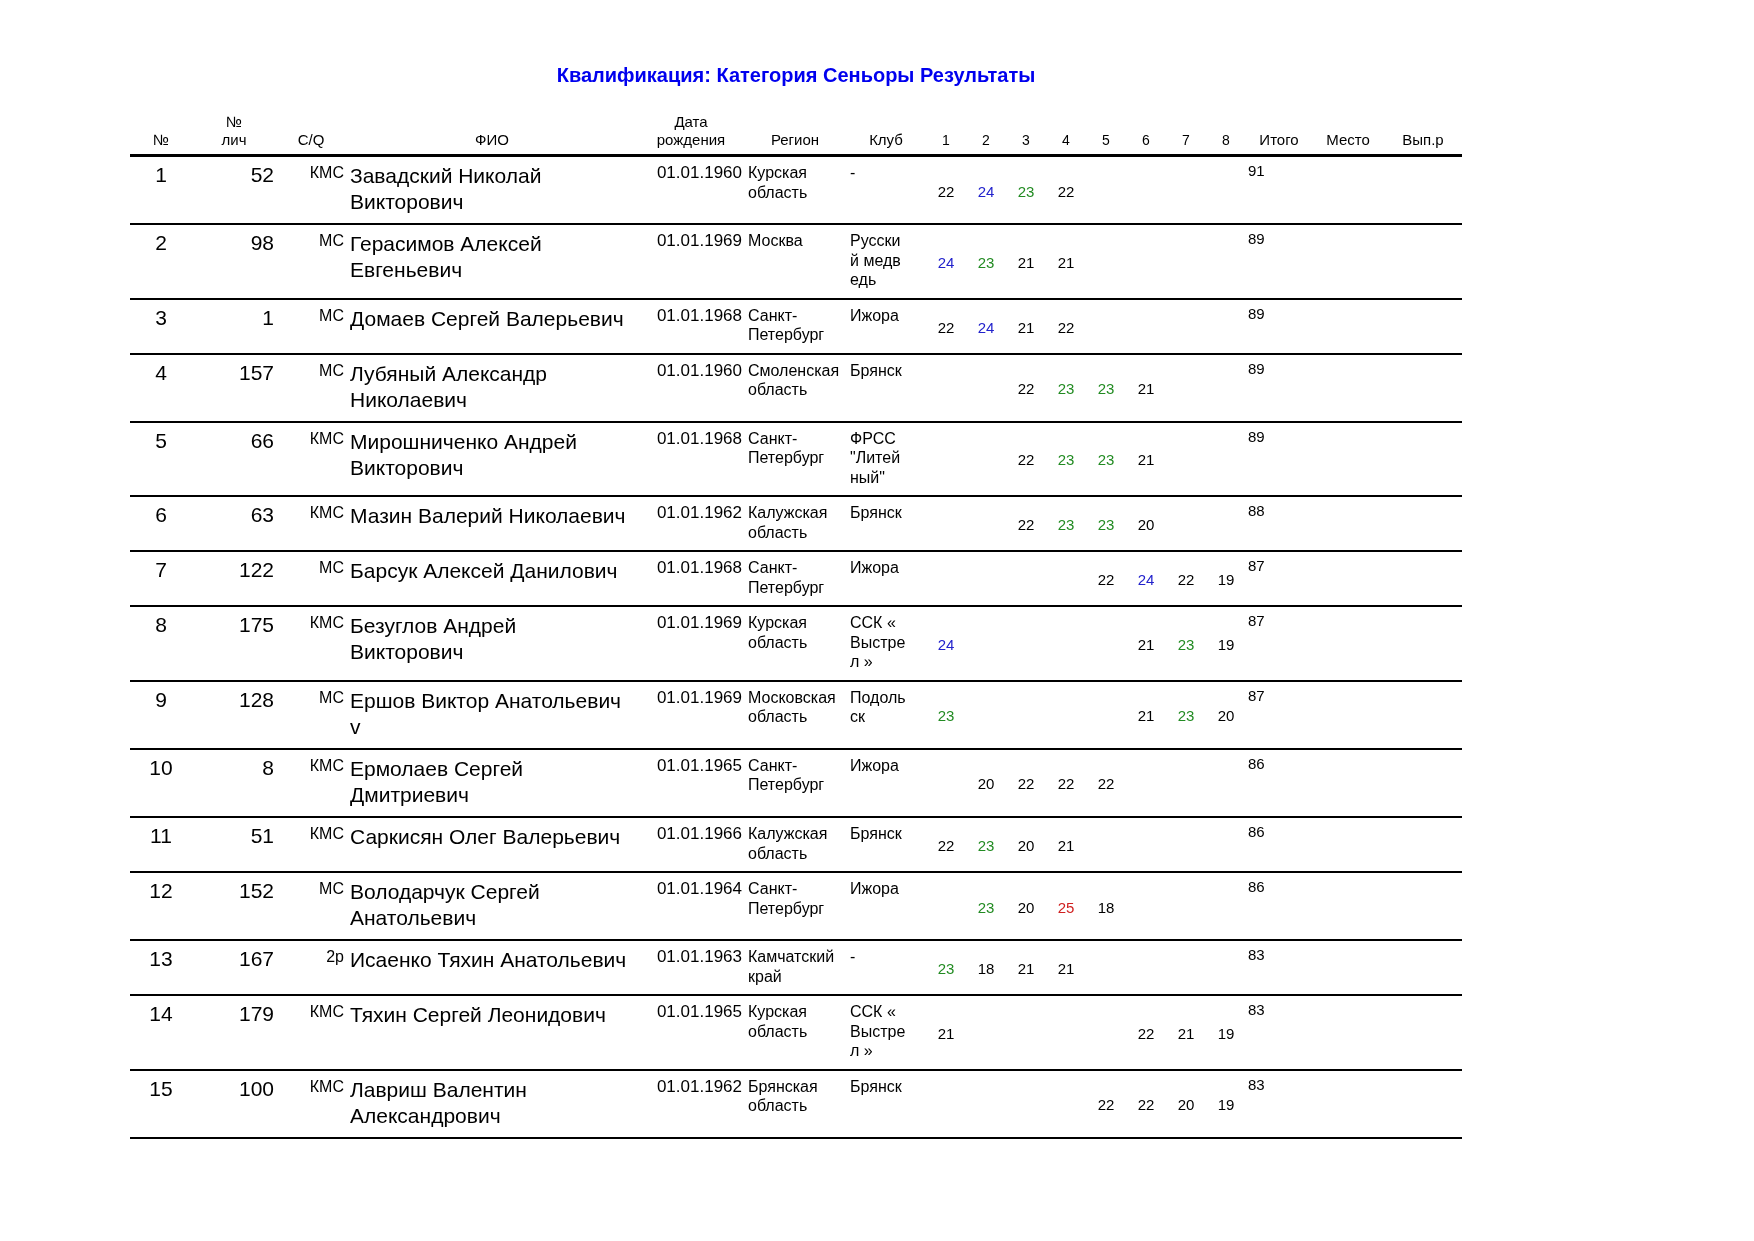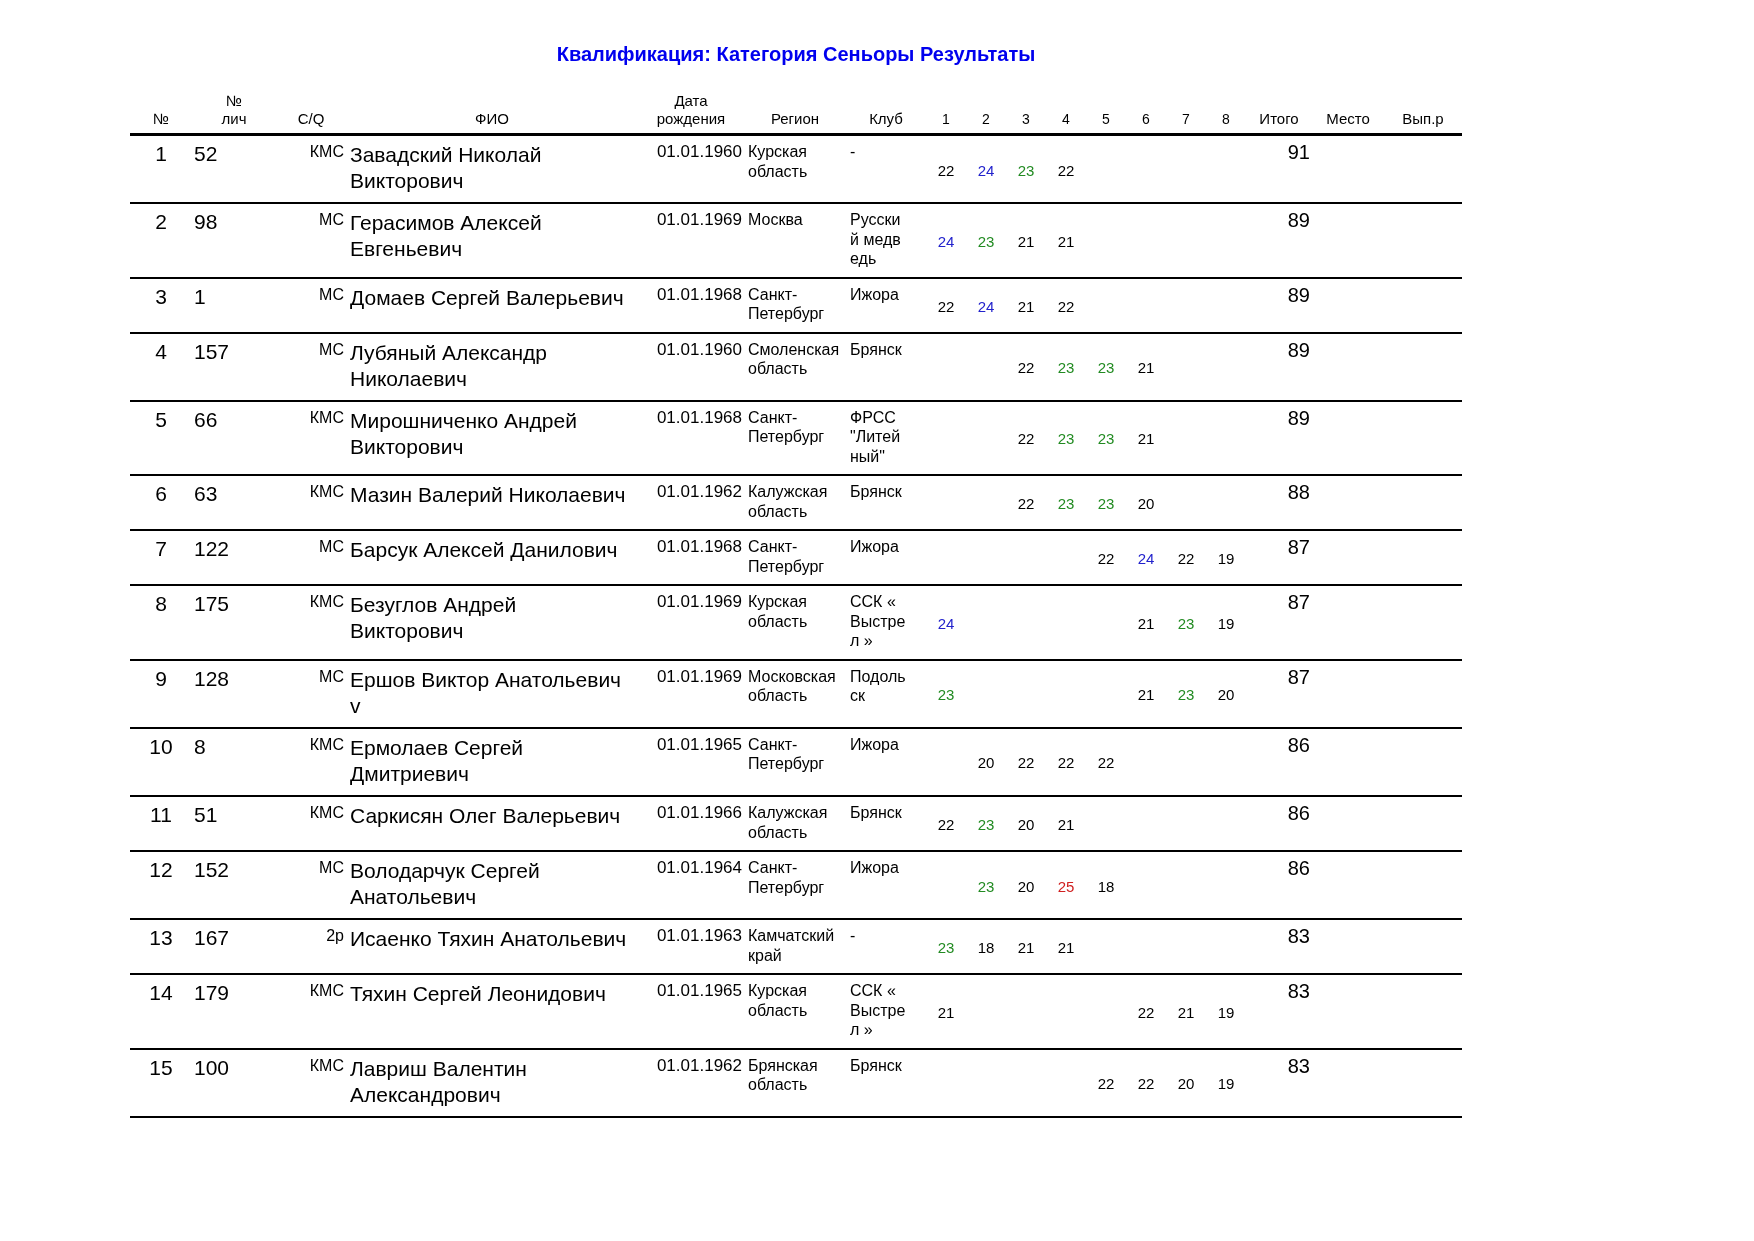--- a/index.html
+++ b/index.html
@@ -14,7 +14,7 @@
     width: 1754px;
     height: 1241px;
     box-sizing: border-box;
-    padding: 43px 0 0 130px;
+    padding: 64px 0 0 130px;
     overflow: hidden;
     background: #fff;
   }

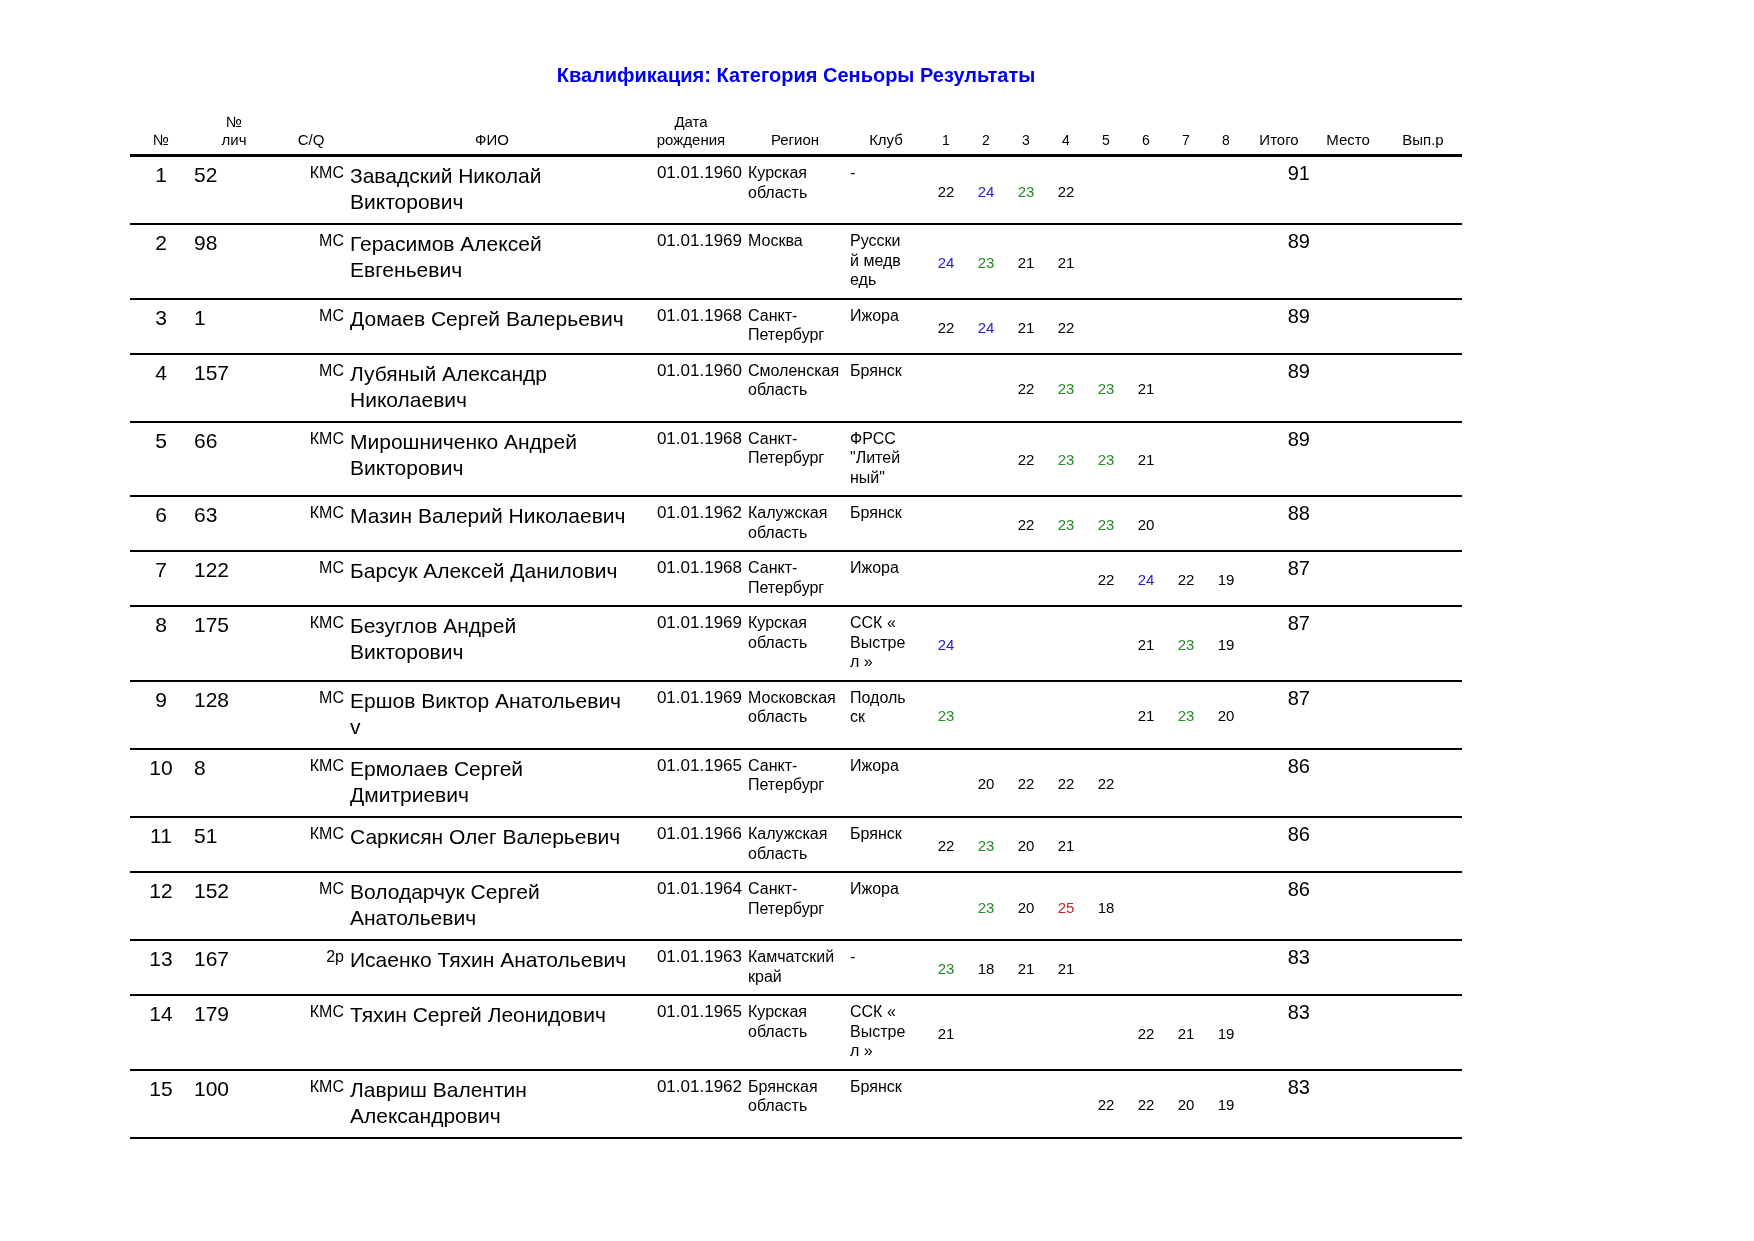--- a/index.html
+++ b/index.html
@@ -52,7 +52,7 @@
     overflow: hidden;
   }
   .td-no    { font-size: 21px; text-align: center; }
-  .td-lich  { font-size: 21px; text-align: left; }
+  .td-lich  { font-size: 21px; text-align: right; }
   .td-cq    { font-size: 16px; text-align: right; padding-top: 7px; }
   .td-fio   { font-size: 21px; line-height: 1.24; text-align: left; padding-left: 4px; padding-right: 10px; }
   .td-dob   { font-size: 17px; text-align: right; padding-left: 6px; white-space: nowrap; }

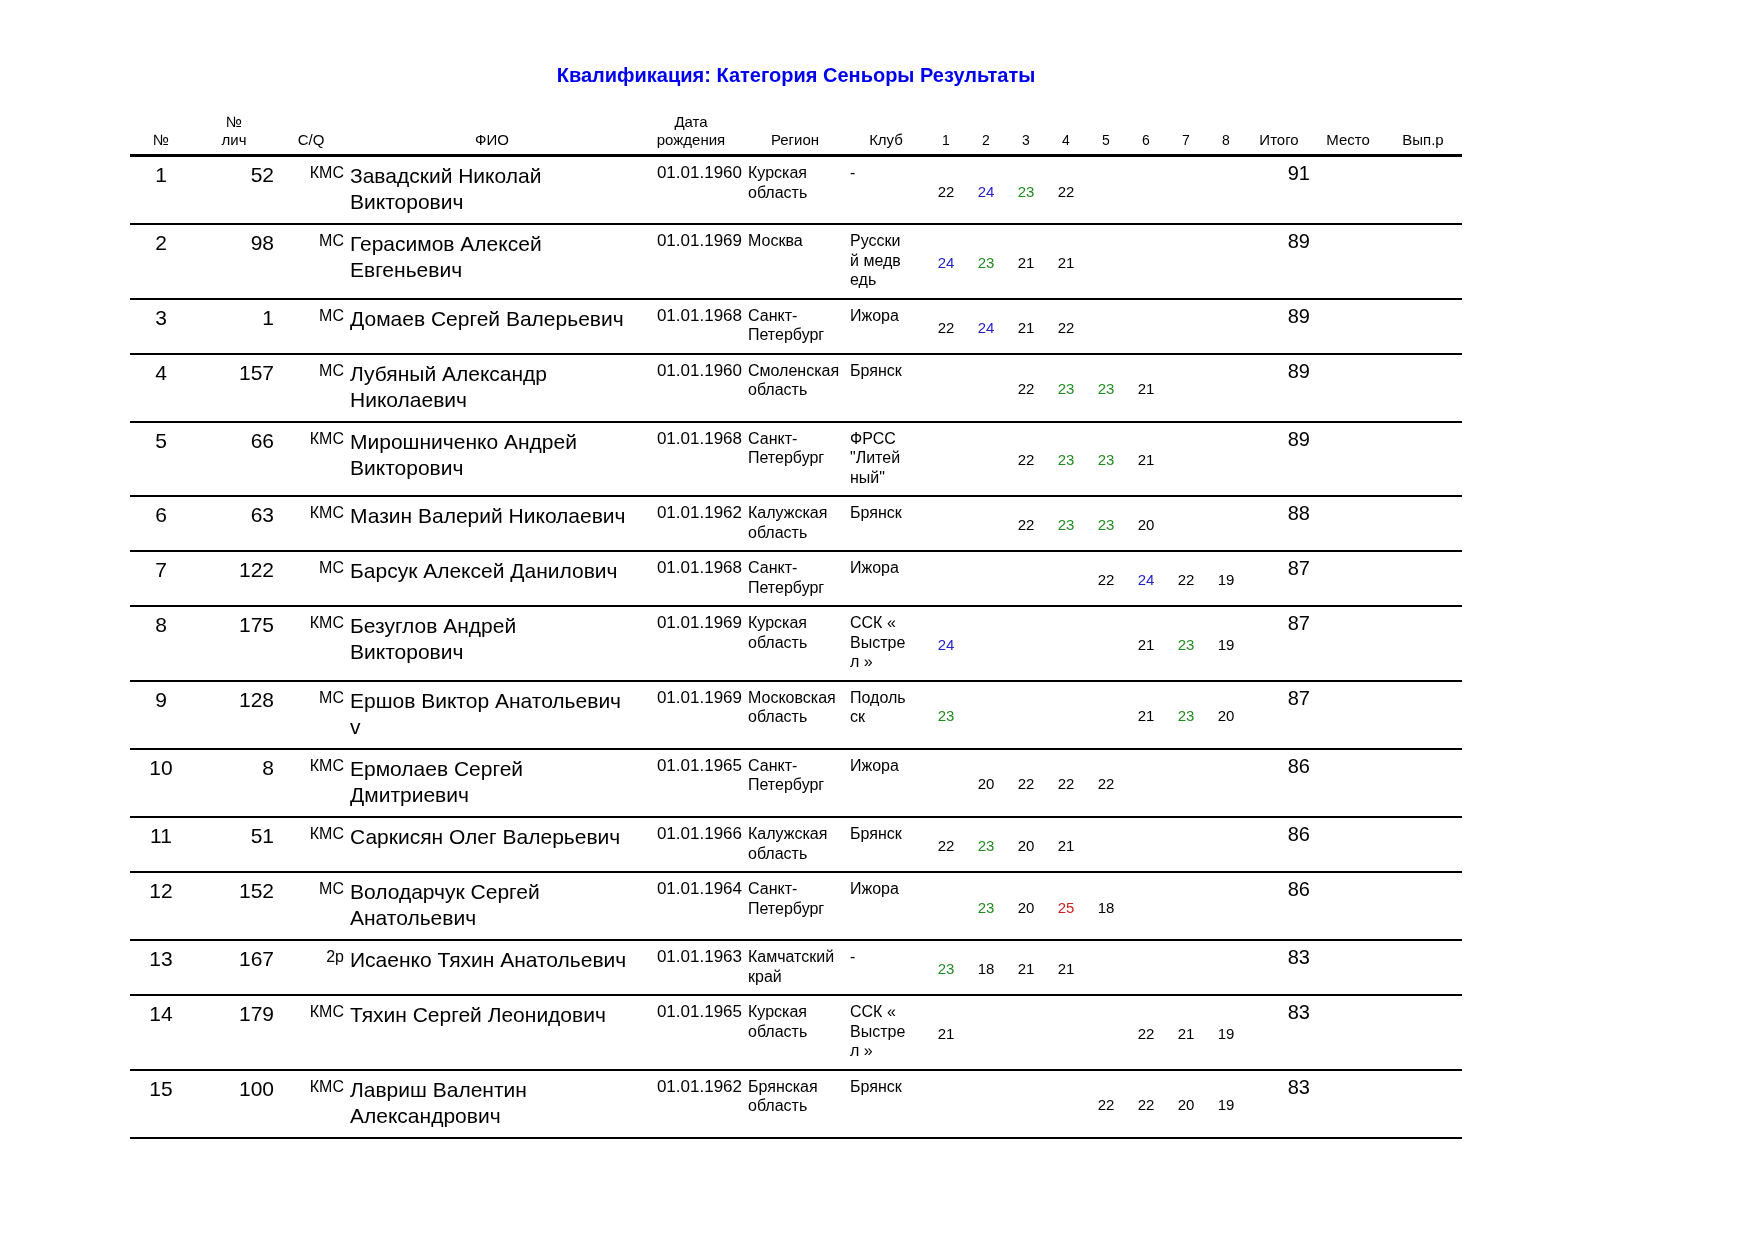--- a/index.html
+++ b/index.html
@@ -62,7 +62,7 @@
   .td-score.blue  { color: var(--score-blue,  #2222CC); }
   .td-score.green { color: var(--score-green, #228B22); }
   .td-score.red   { color: var(--score-red,   #D02020); }
-  .td-itogo { font-size: 20px; text-align: right; padding-top: 5px; }
+  .td-itogo { font-size: 15px; text-align: left; padding-top: 5px; }
   .td-mesto, .td-vypr { font-size: 16px; text-align: center; }
 </style>
 </head>

